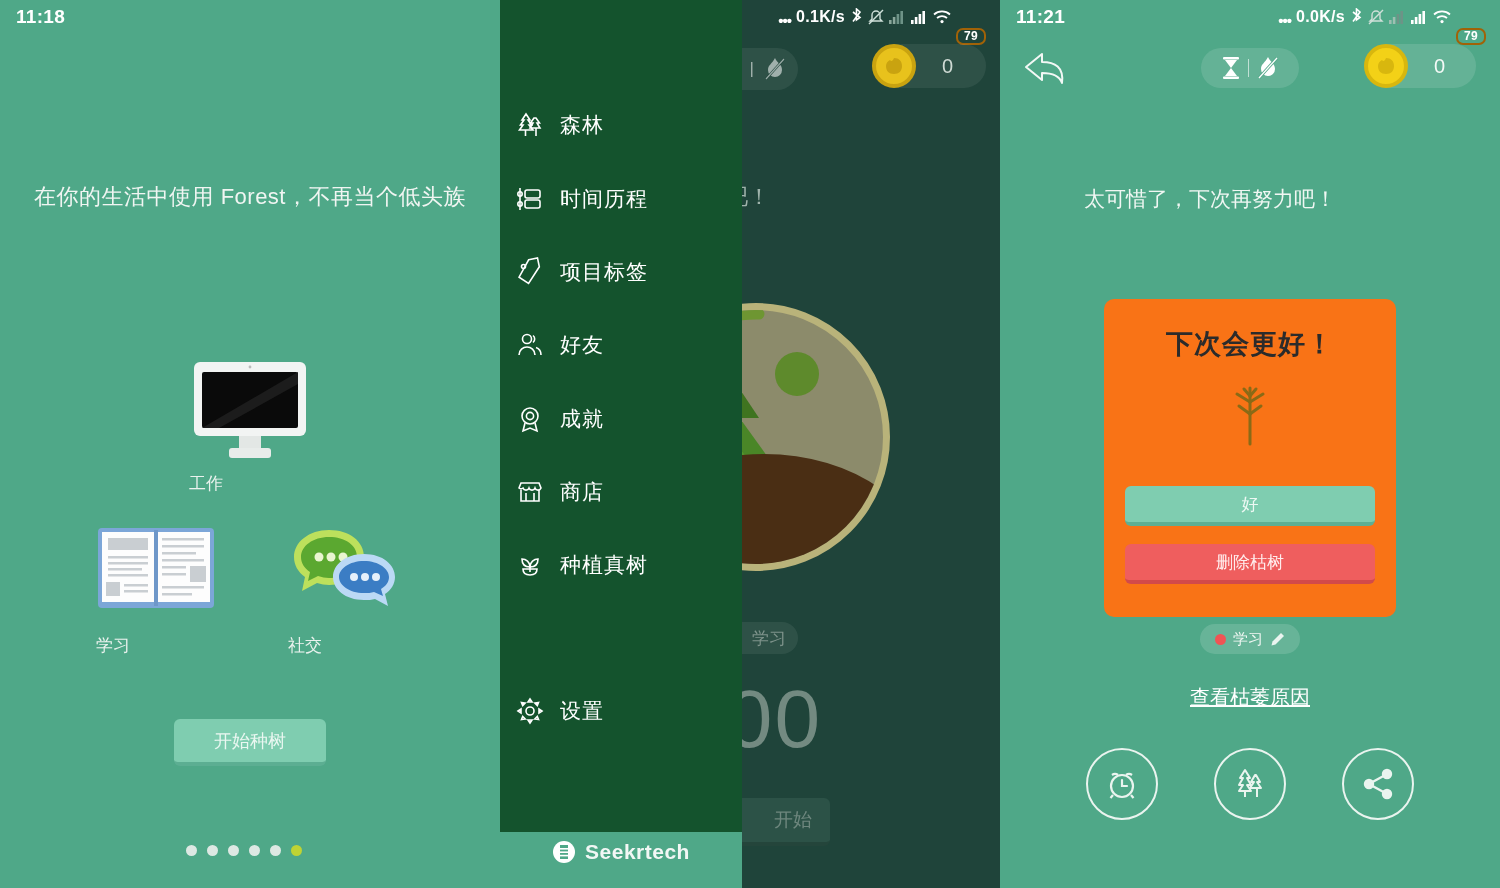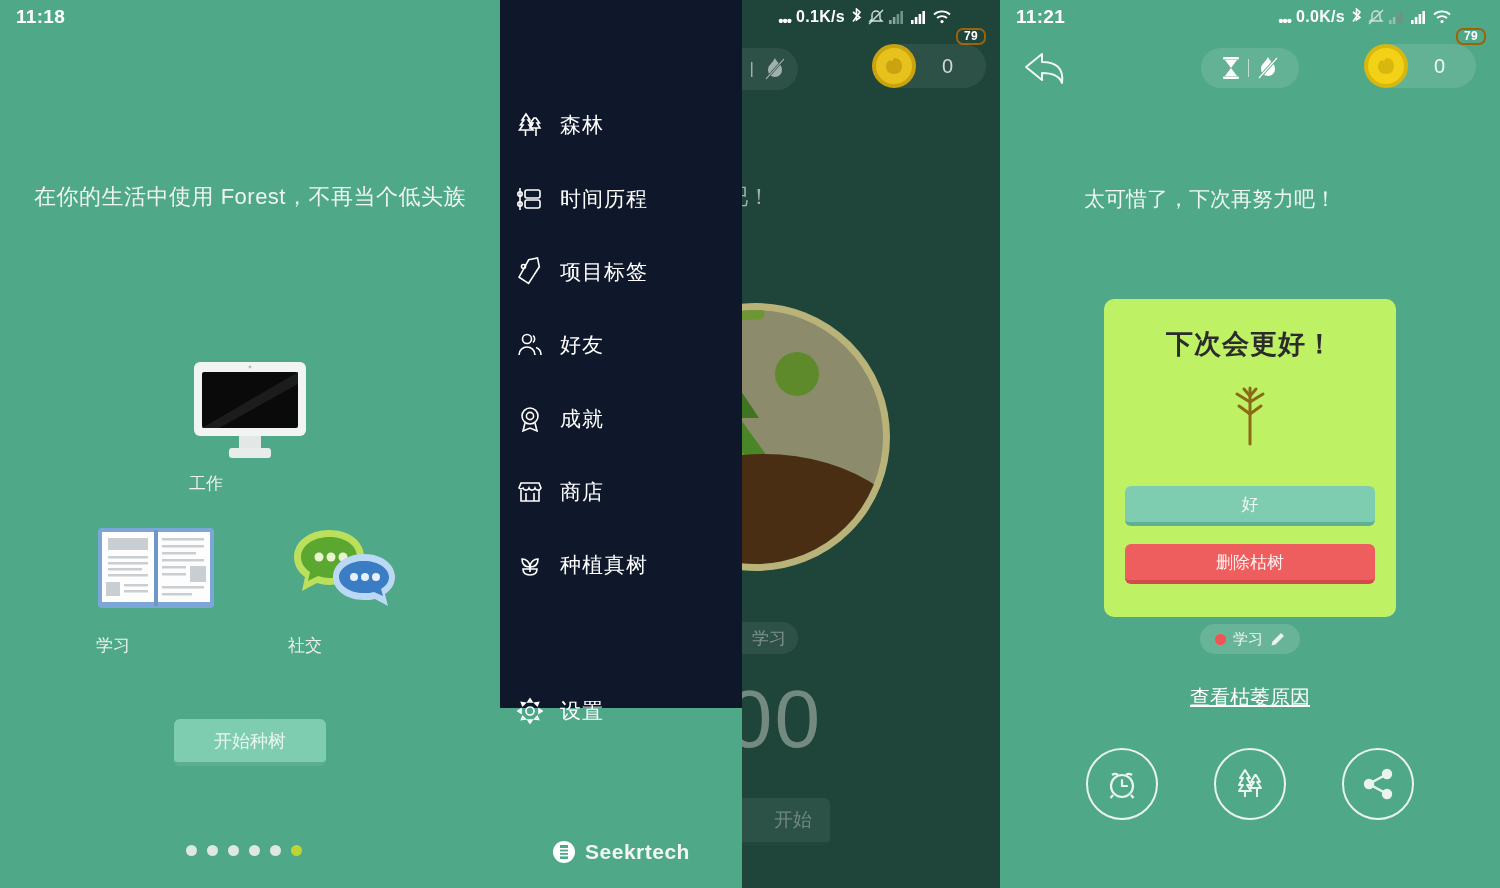--- a/index.html
+++ b/index.html
@@ -16,7 +16,7 @@
   
   #panel2 { left:742px; width:258px; background:#1F443A; }
   
-  #drawer { position:absolute; left:500px; top:0; width:242px; height:708px; background:#0f172a;text-decoration:underline; }
+  #drawer { position:absolute; left:500px; top:0; width:242px; height:832px; background:#14532d;text-decoration:underline; }
   
   #panel3 { left:1000px; width:500px; background:#4FA888; }
 

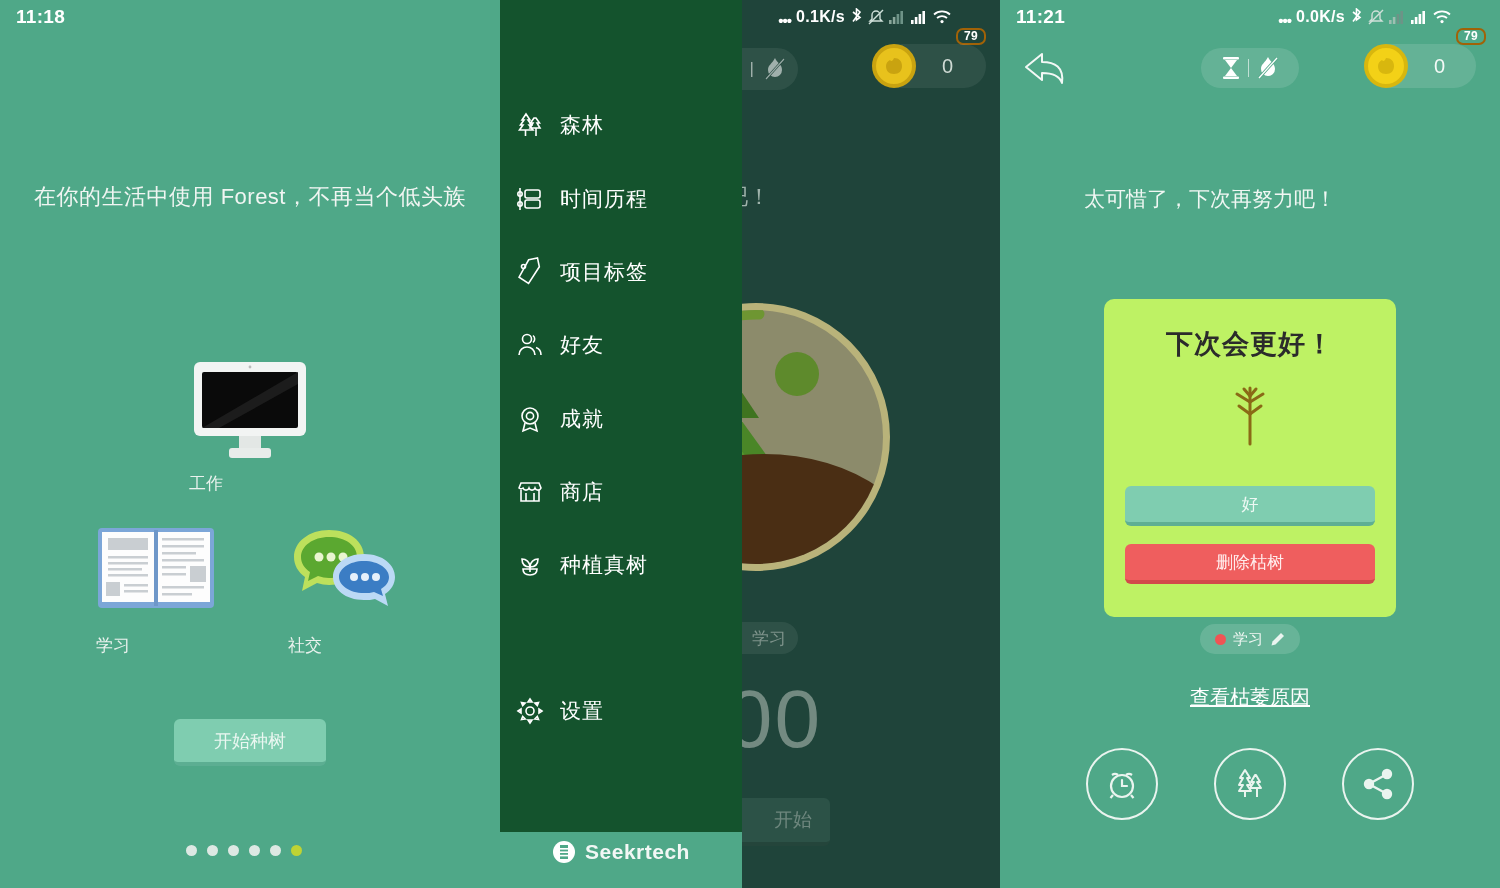--- a/index.html
+++ b/index.html
@@ -128,7 +128,7 @@
 
   .dialog {
     position:absolute; left:104px; top:299px; width:292px; height:318px;
-    background:#bef264; border-radius:10px;
+    background:#f97316; border-radius:10px;
   }
   .dlg-title { margin-top:27px; text-align:center; color:#2B2B2B; font-size:27px; font-weight:bold; letter-spacing:1px; }
   .dlg-tree { display:flex; justify-content:center; margin-top:22px; }

